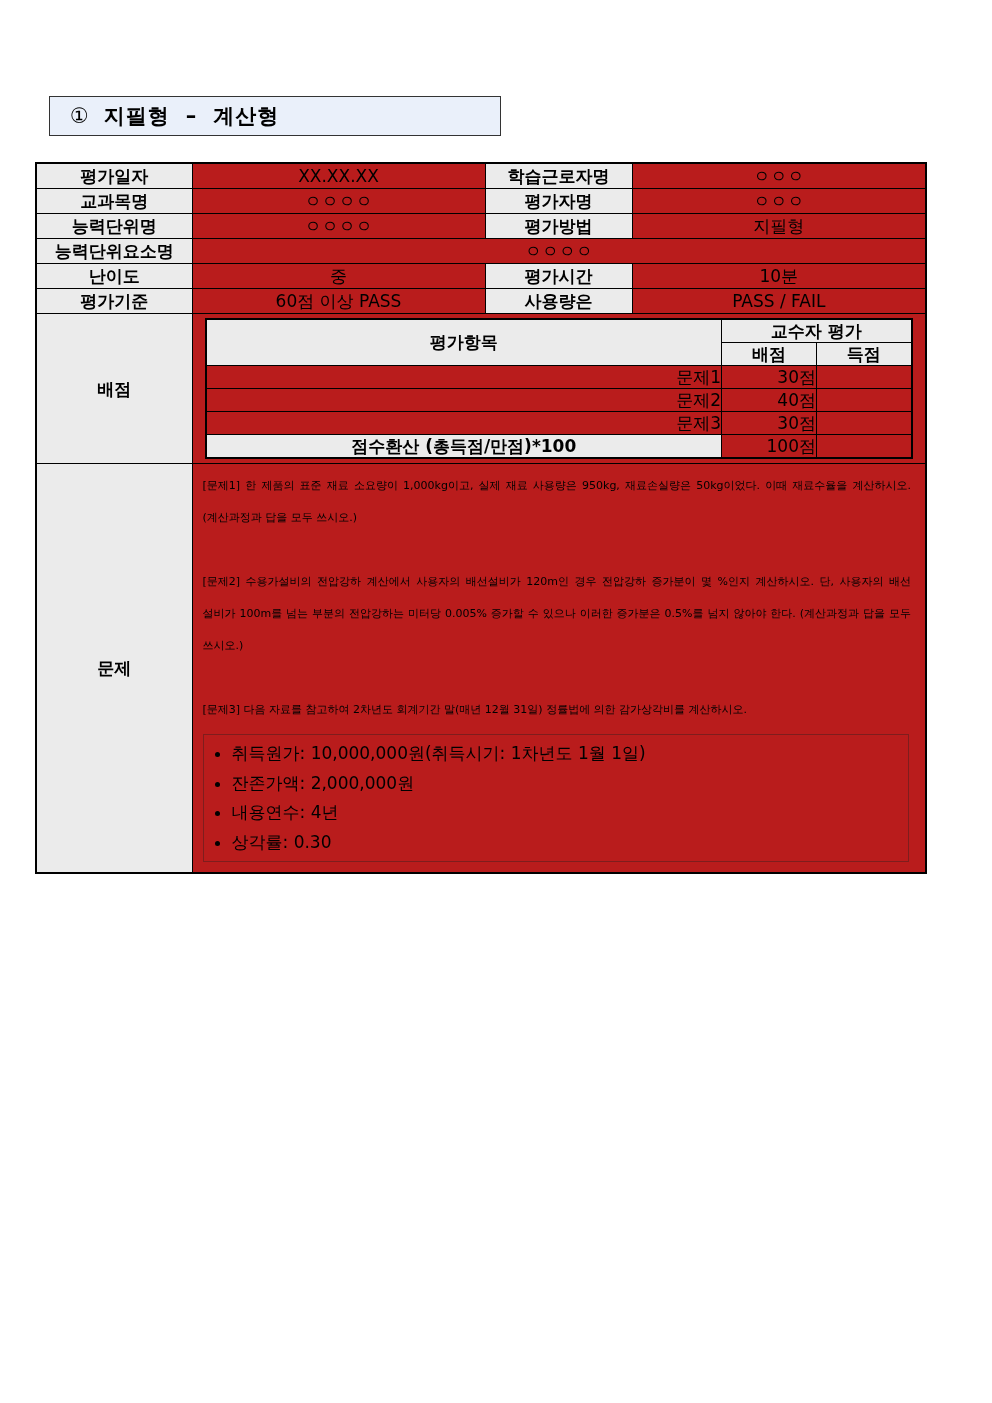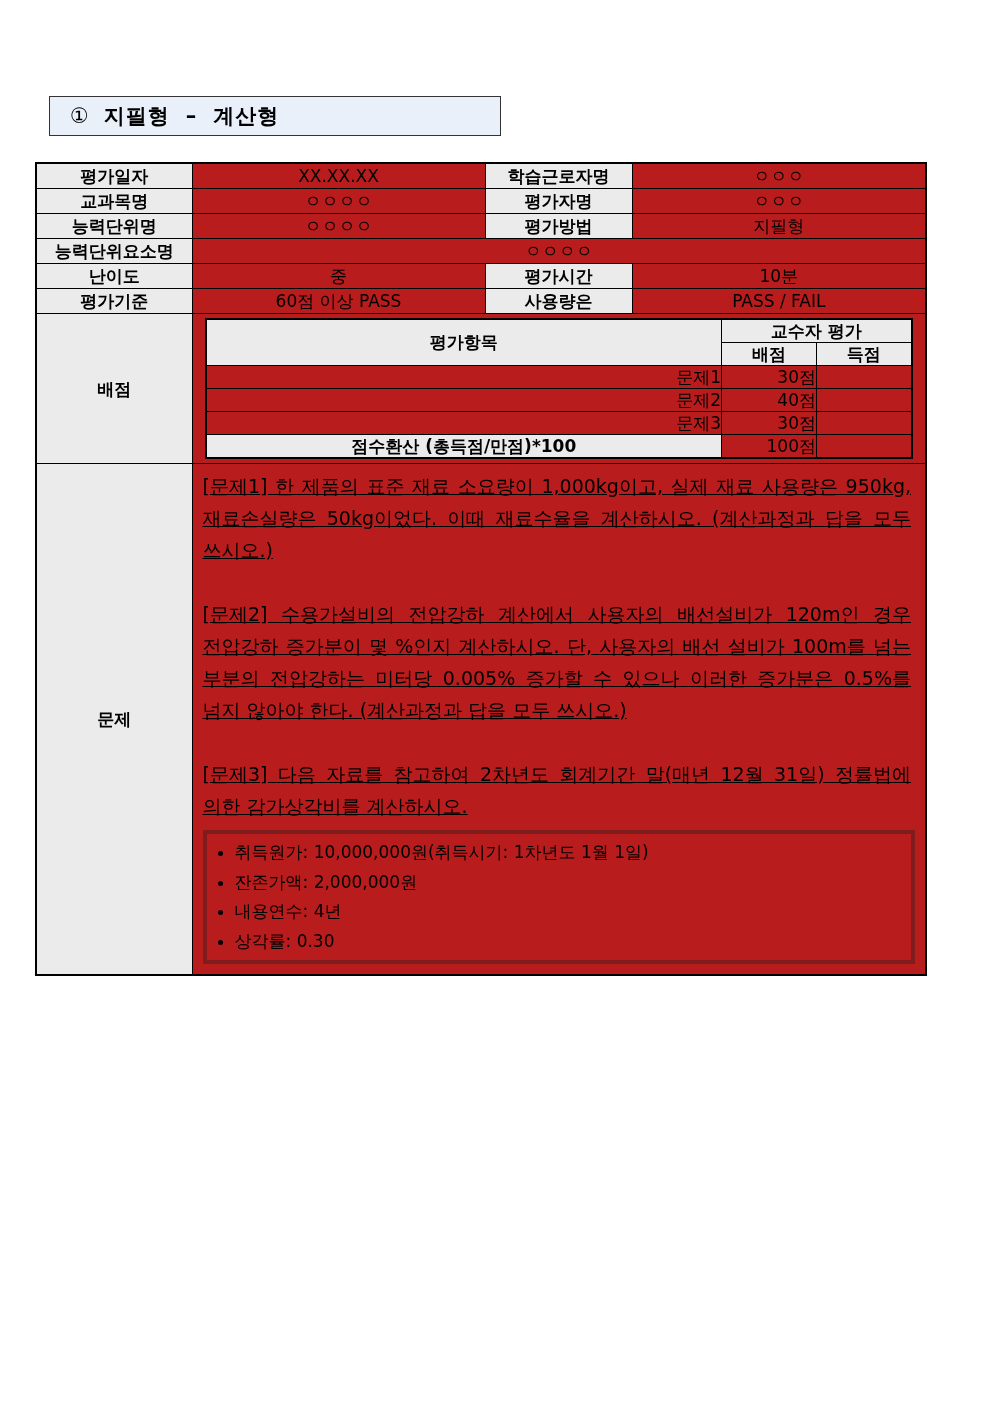--- a/index.html
+++ b/index.html
@@ -33,7 +33,7 @@
   table.inner td.c { text-align: right; }
 
   .problems { text-align: left !important; padding: 6px 14px 10px 10px !important; vertical-align: top; }
-  .prob { font-size: 19px; line-height: 32px; margin: 0; text-align: justify; word-break: keep-all; text-decoration: underline; }
+  .prob { font-size: 11px; line-height: 32px; margin: 0; text-align: justify; word-break: keep-all; }
   .gap { height: 32px; }
   .box {
     border: 4px solid #7f1d1d; margin: 8px 0 0 0; padding: 4px 10px 4px 10px; width: 684px;

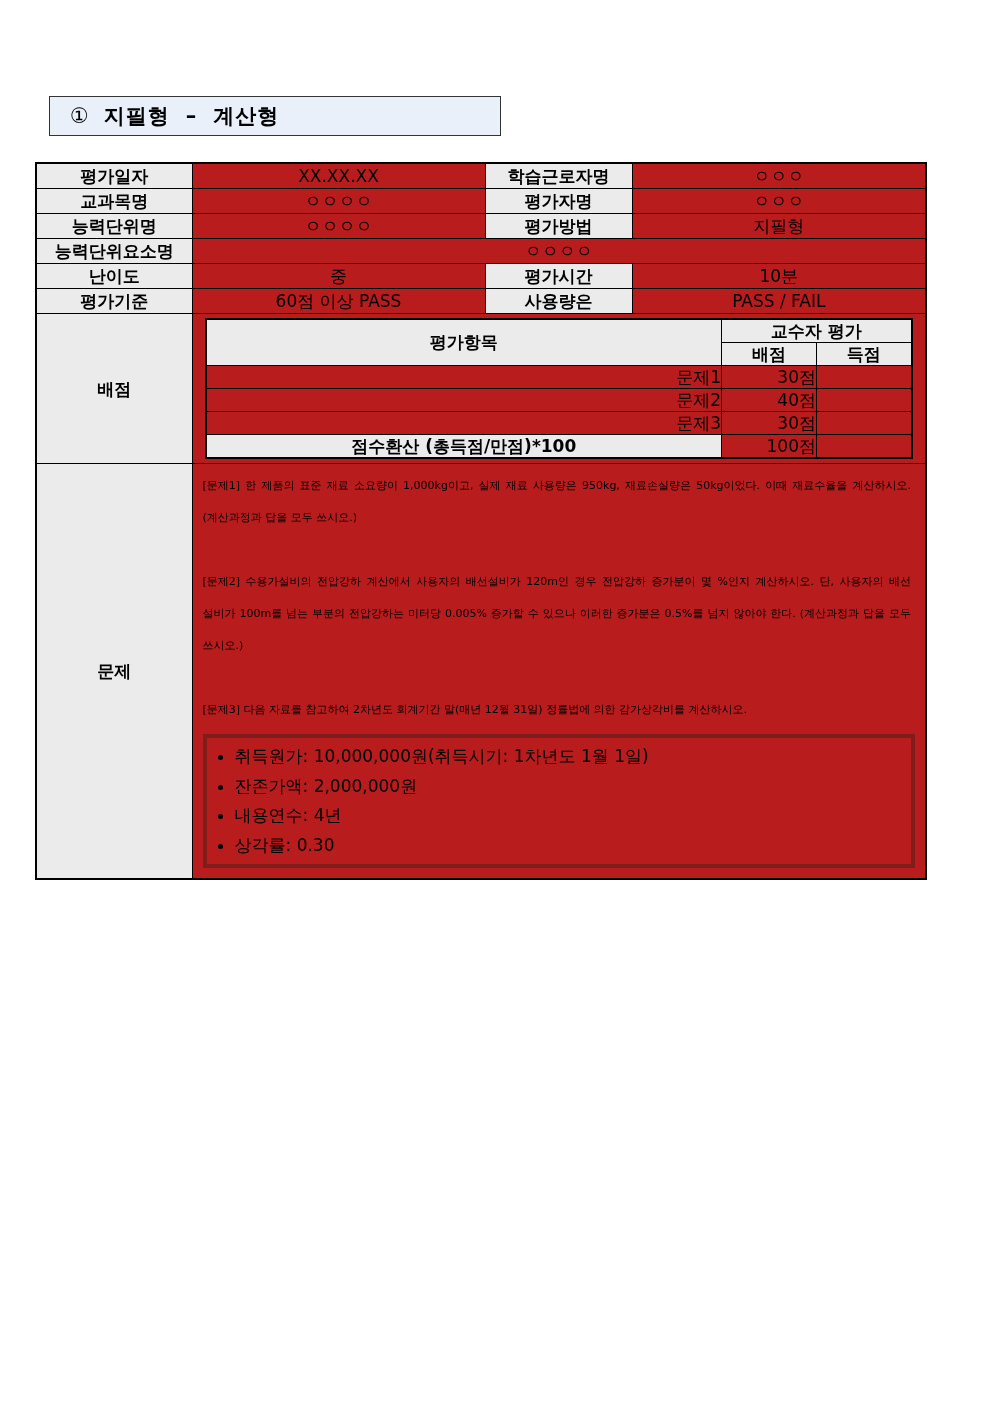--- a/index.html
+++ b/index.html
@@ -36,7 +36,7 @@
   .prob { font-size: 11px; line-height: 32px; margin: 0; text-align: justify; word-break: keep-all; }
   .gap { height: 32px; }
   .box {
-    border: 4px solid #7f1d1d; margin: 8px 0 0 0; padding: 4px 10px 4px 10px; width: 684px;
+    border: 1px solid #7f1d1d; margin: 8px 0 0 0; padding: 4px 10px 4px 10px; width: 684px;
   }
   .box ul { margin: 0; padding-left: 18px; }
   .box li { font-size: 17px; line-height: 29.5px; list-style: disc; }

